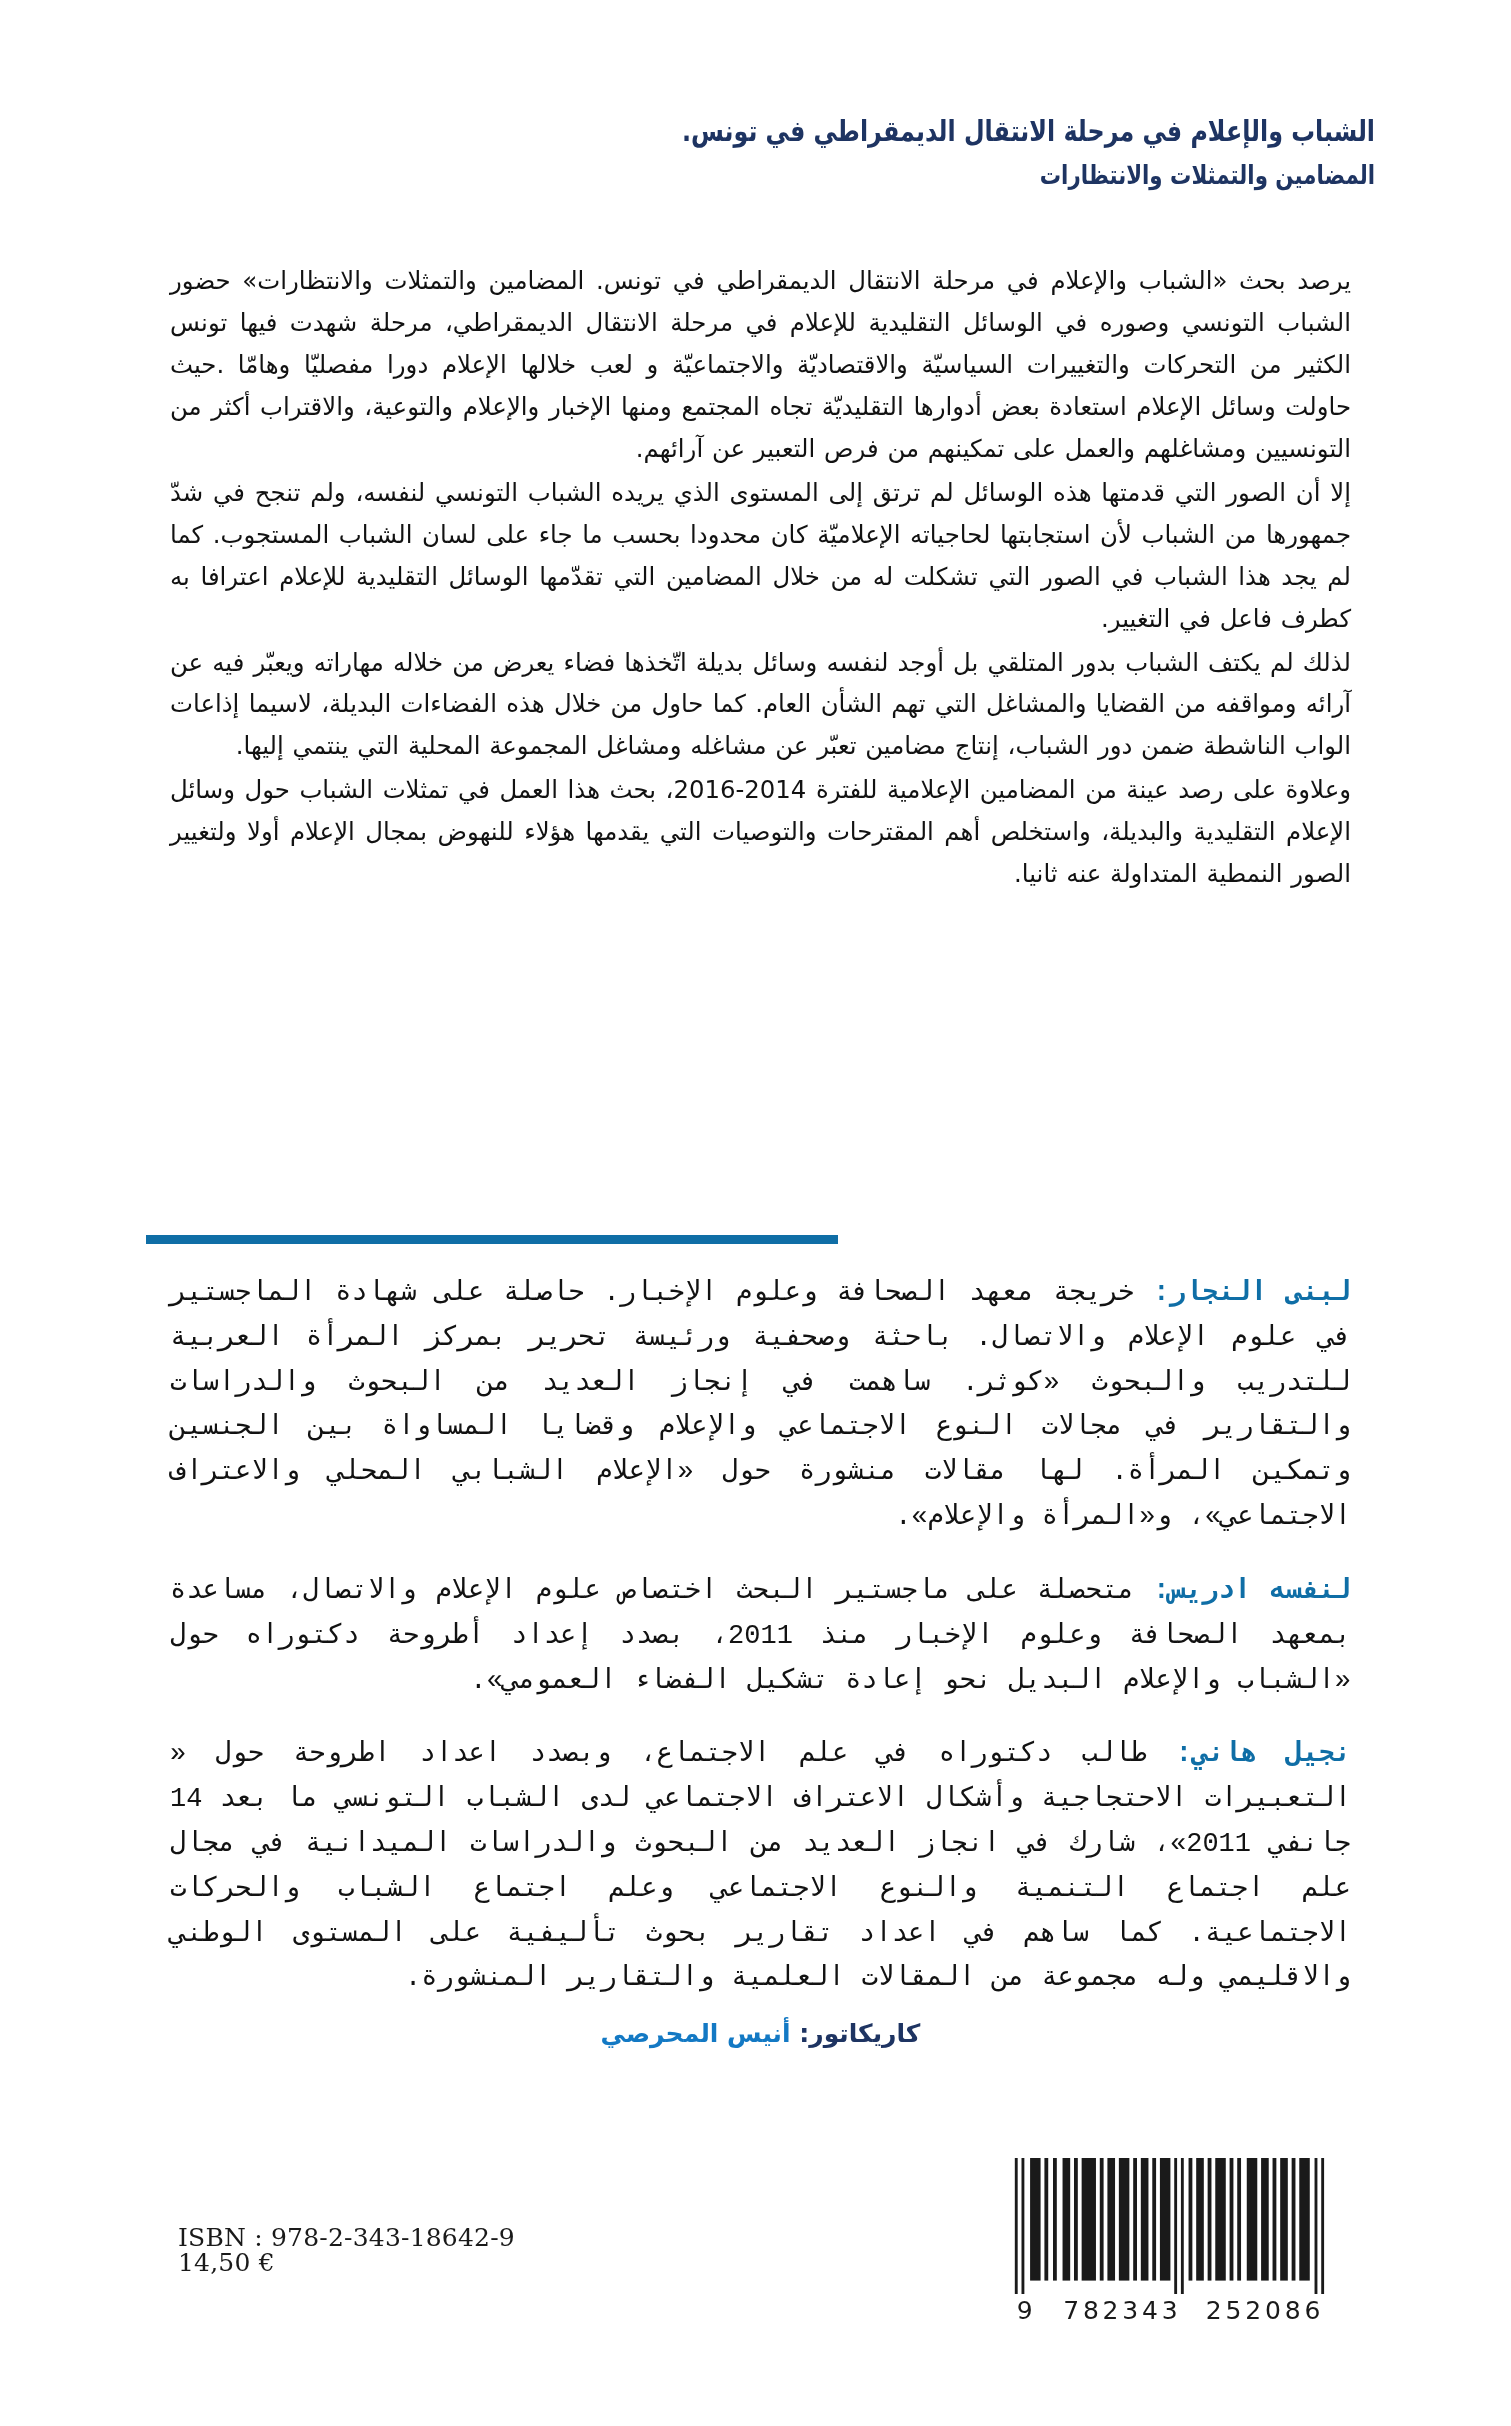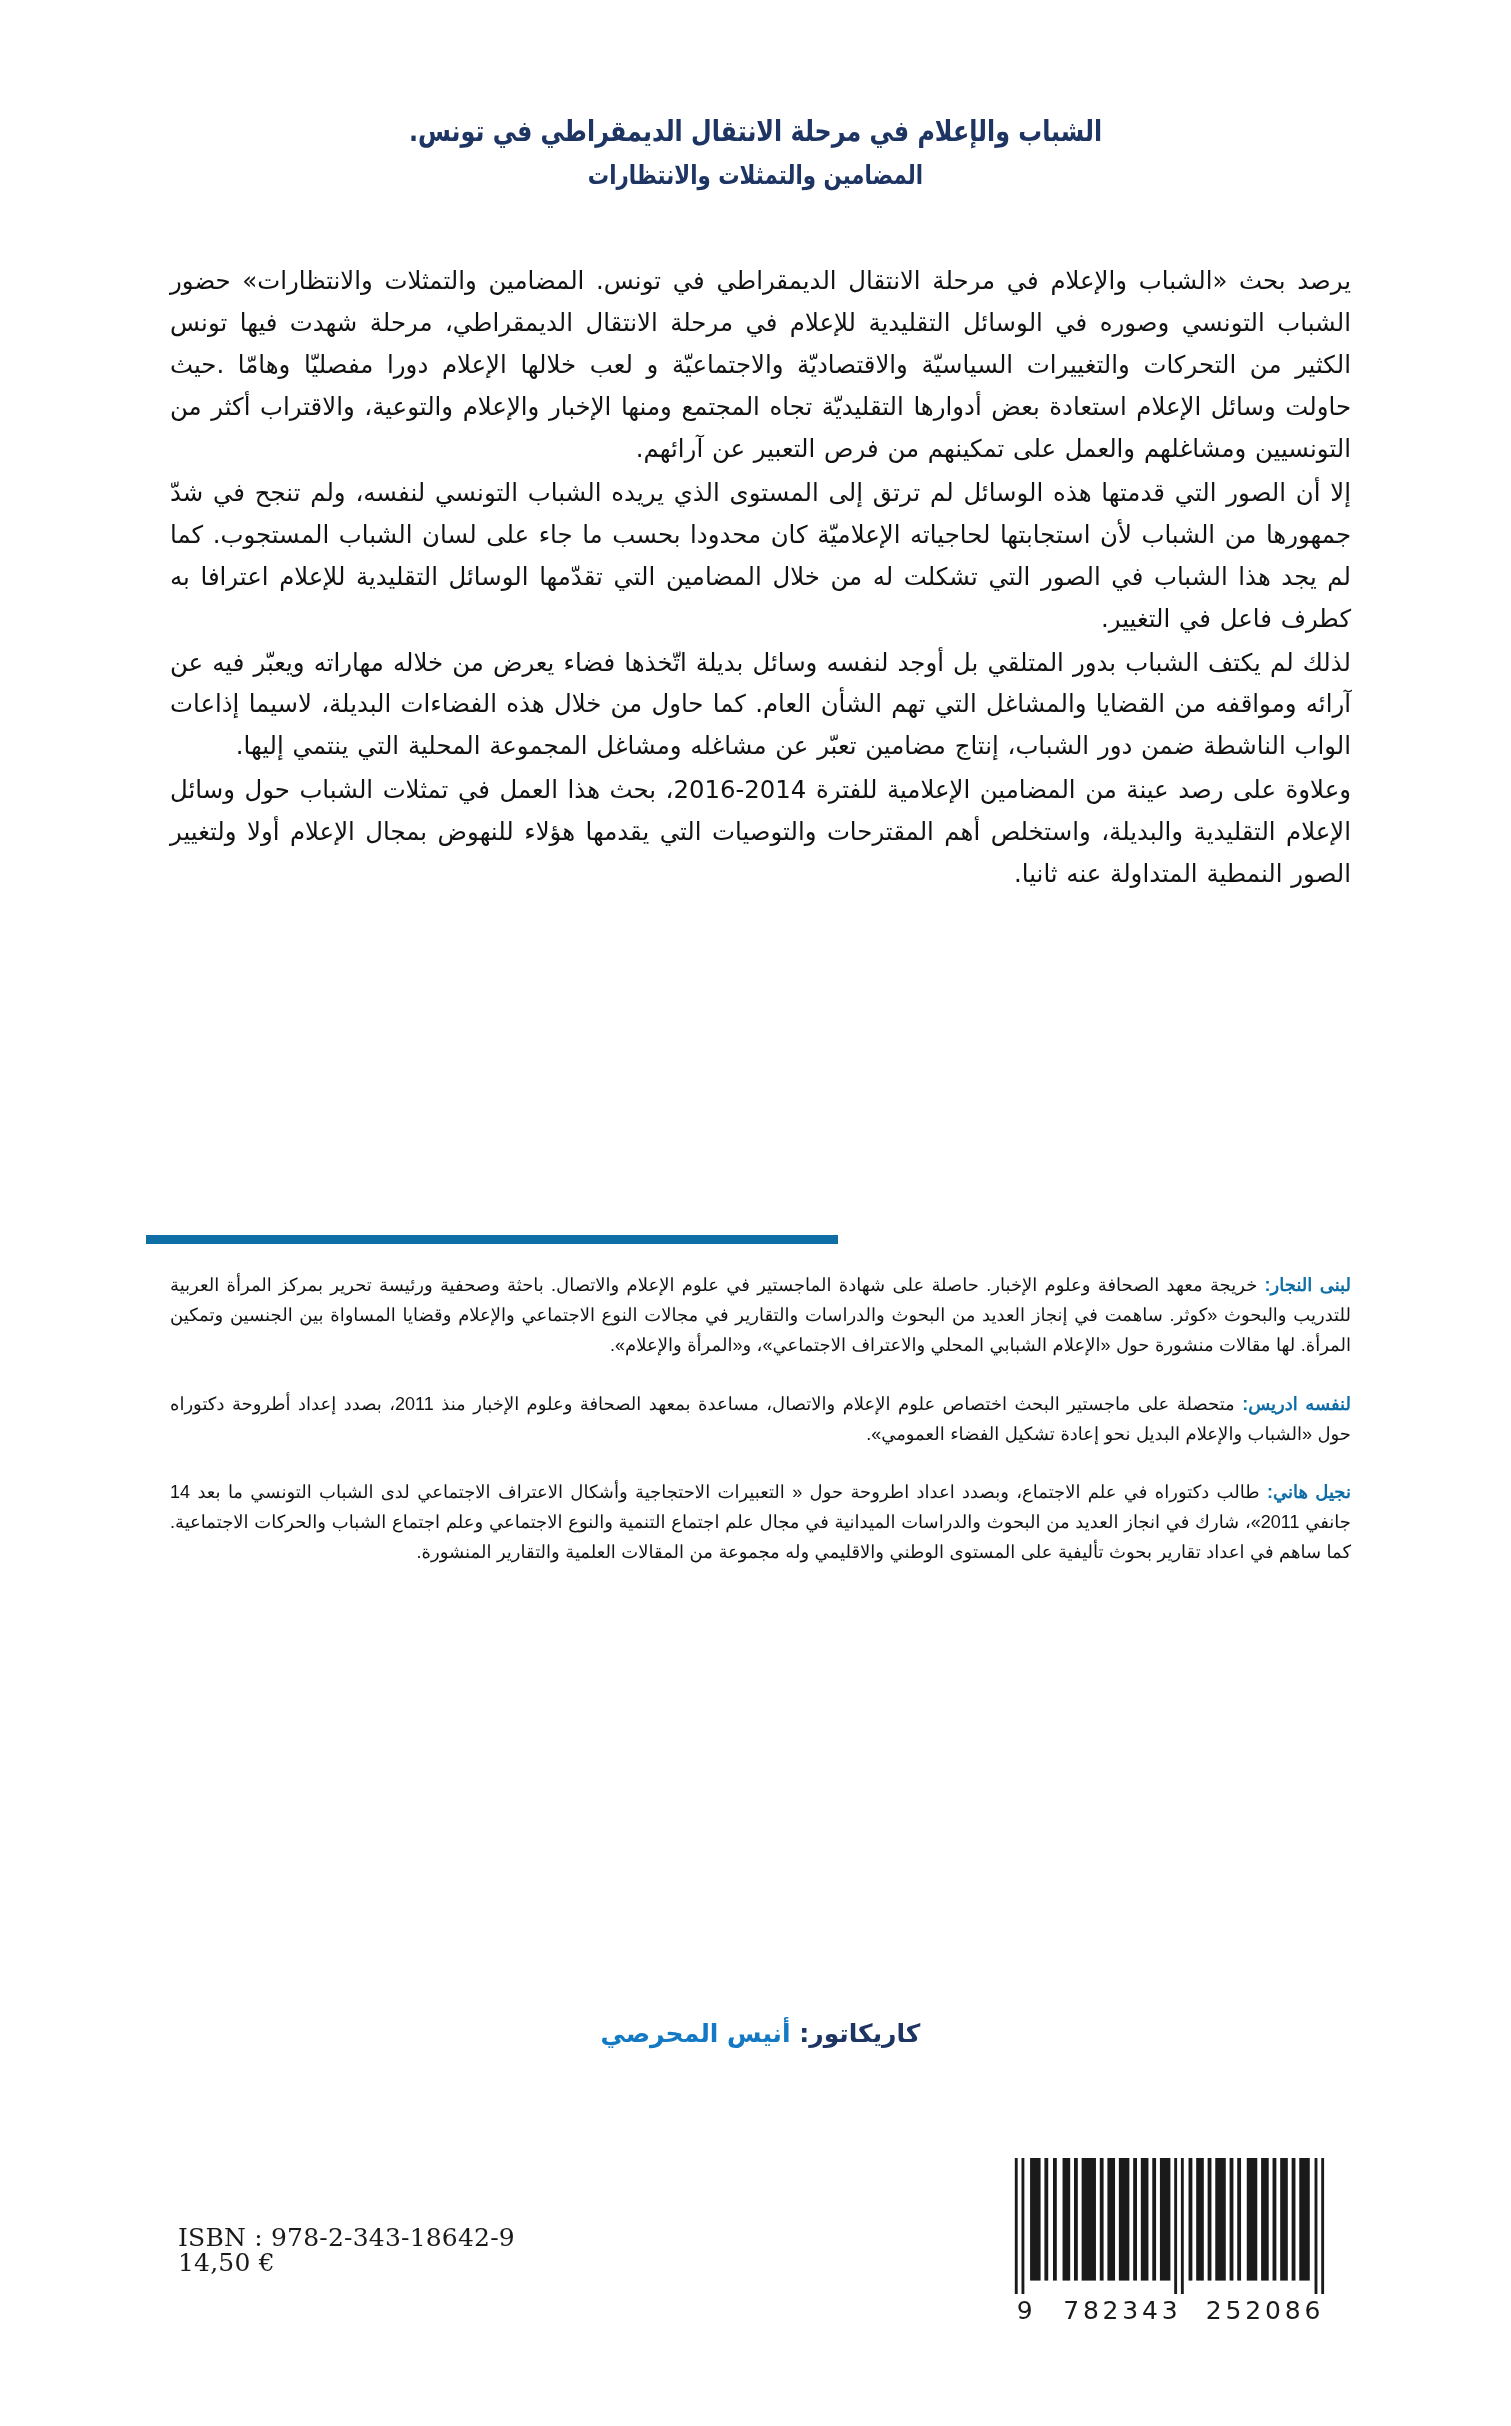--- a/index.html
+++ b/index.html
@@ -29,7 +29,7 @@
     top: 113px;
     left: 0;
     right: 0;
-    text-align: center;
+    text-align: right;
     direction: rtl;
   }
   .title-line-1 {

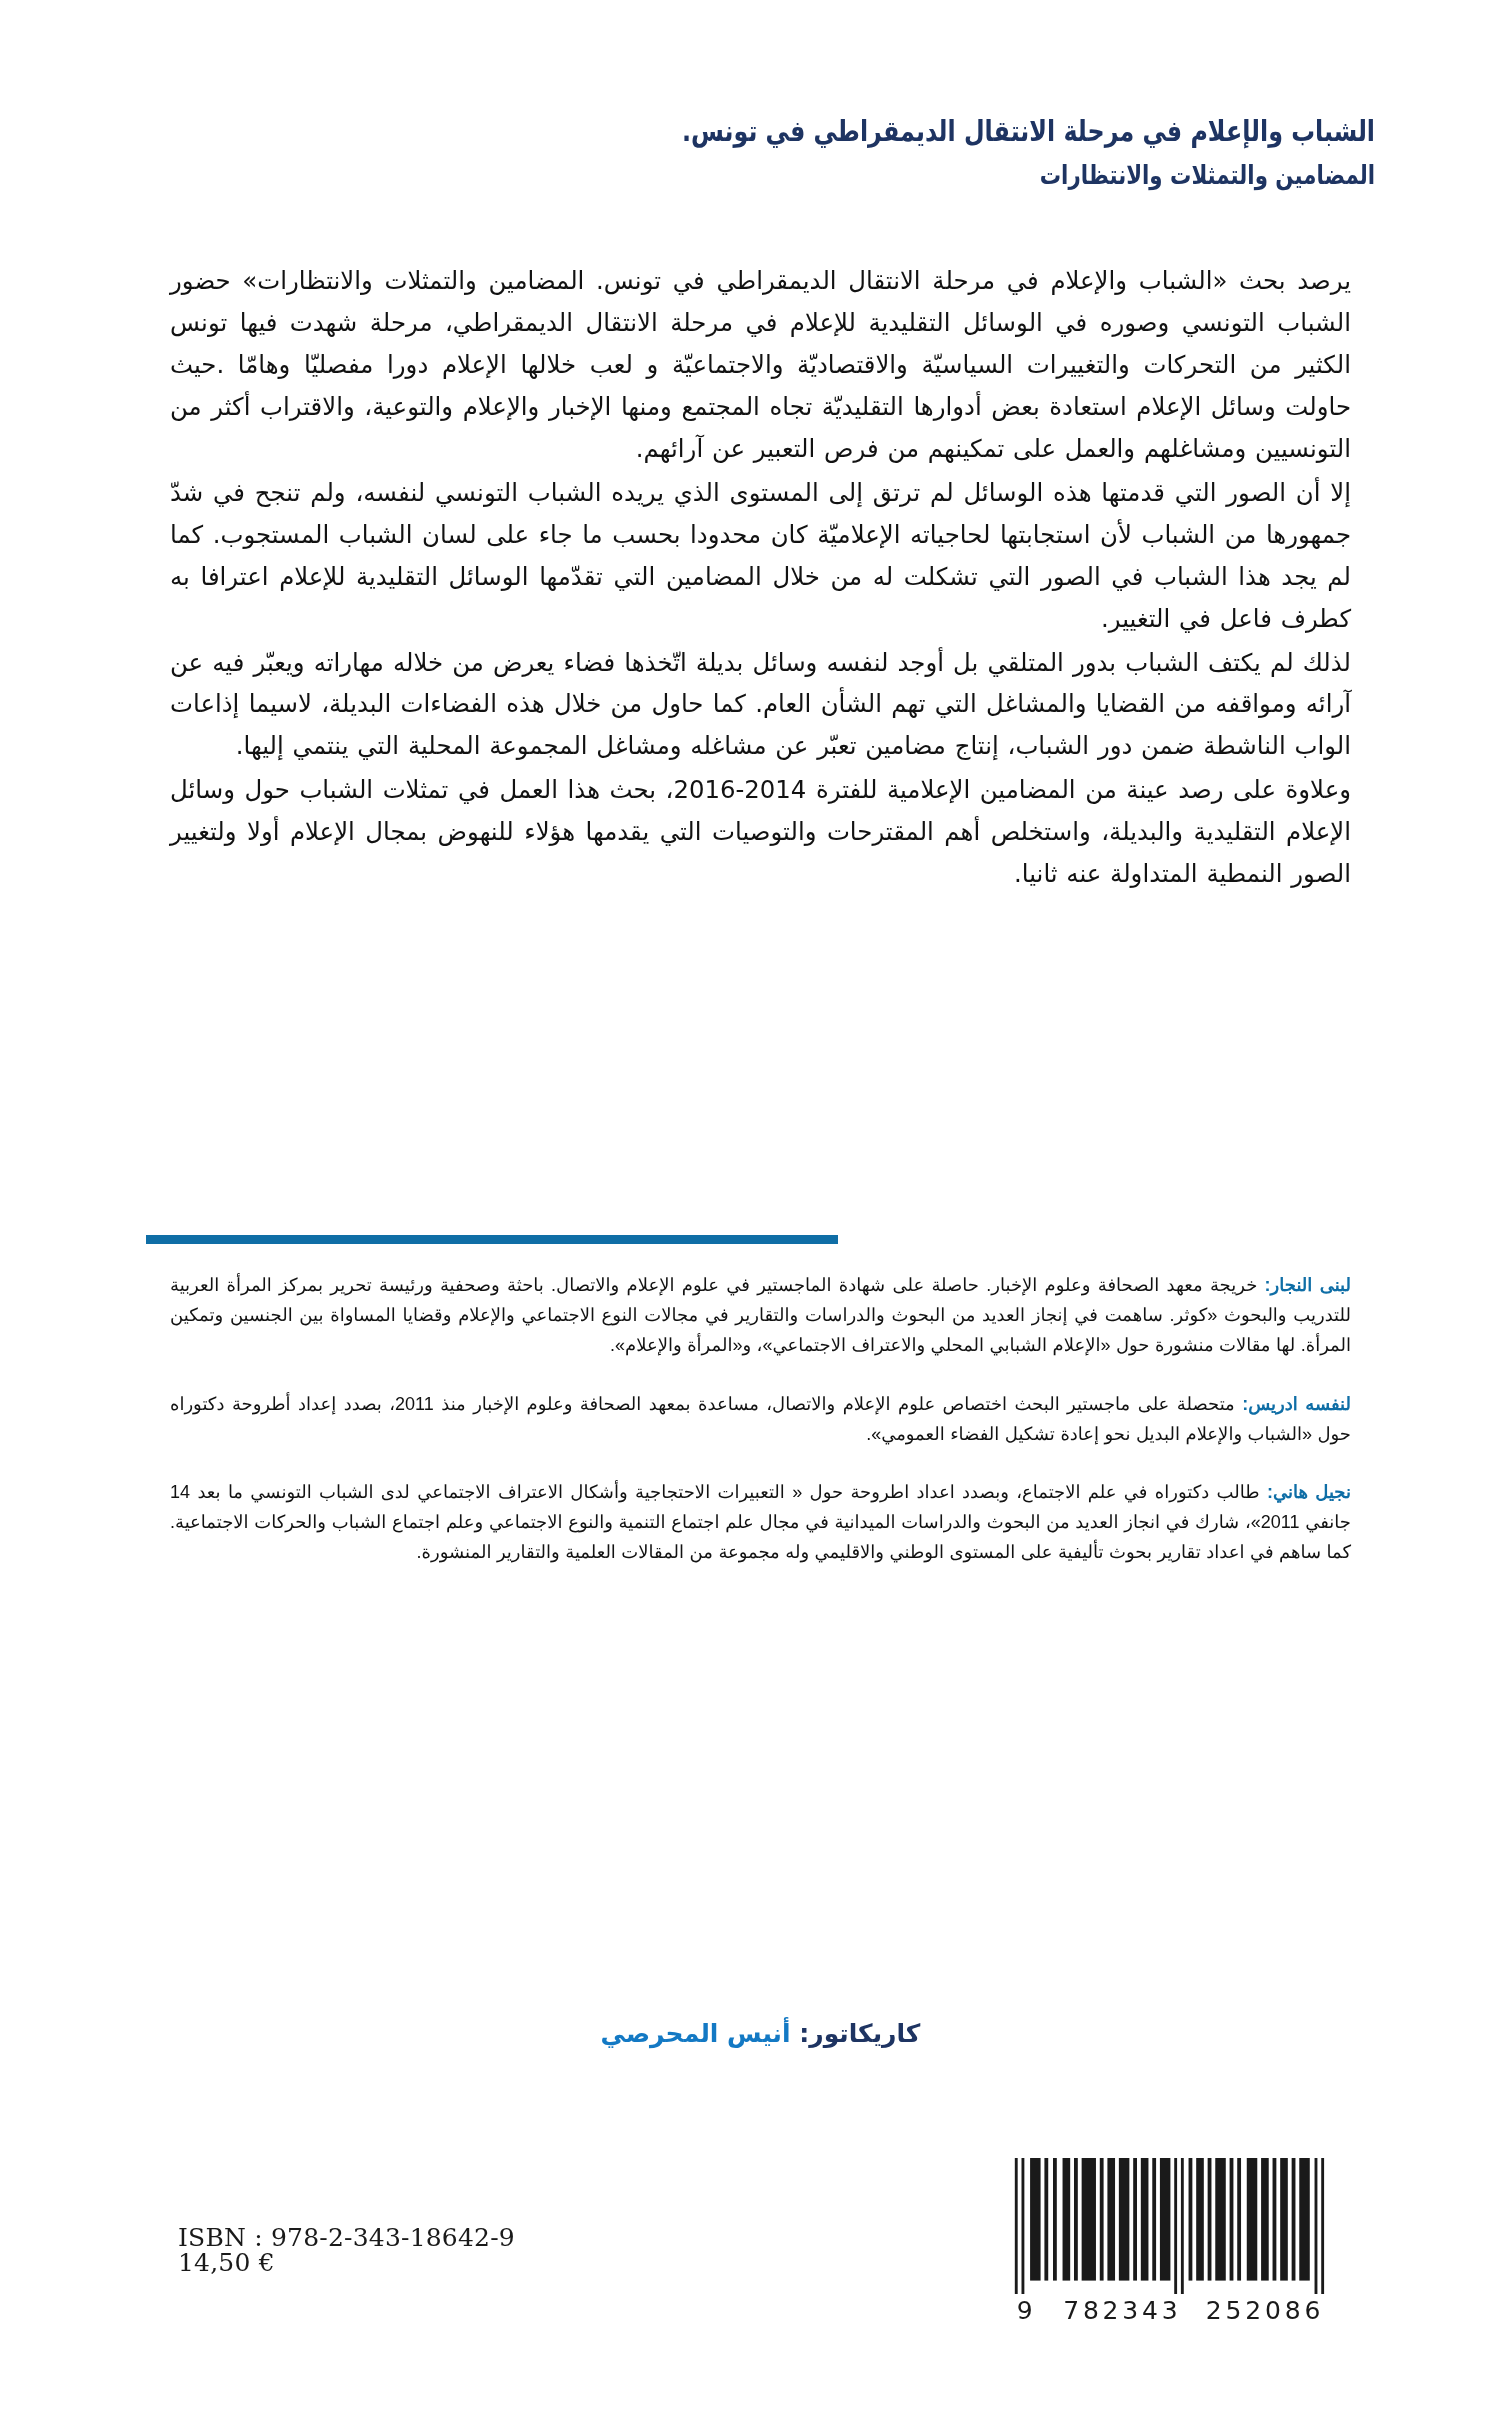--- a/index.html
+++ b/index.html
@@ -96,8 +96,8 @@
     direction: rtl;
   }
   .bio {
-    font-family: Liberation Sans, sans-serif;
-    font-size: 18px;
+    font-family: Liberation Mono, monospace;
+    font-size: 27px;
     line-height: 1.66;
     color: #121212;
     margin: 0 0 29px 0;

